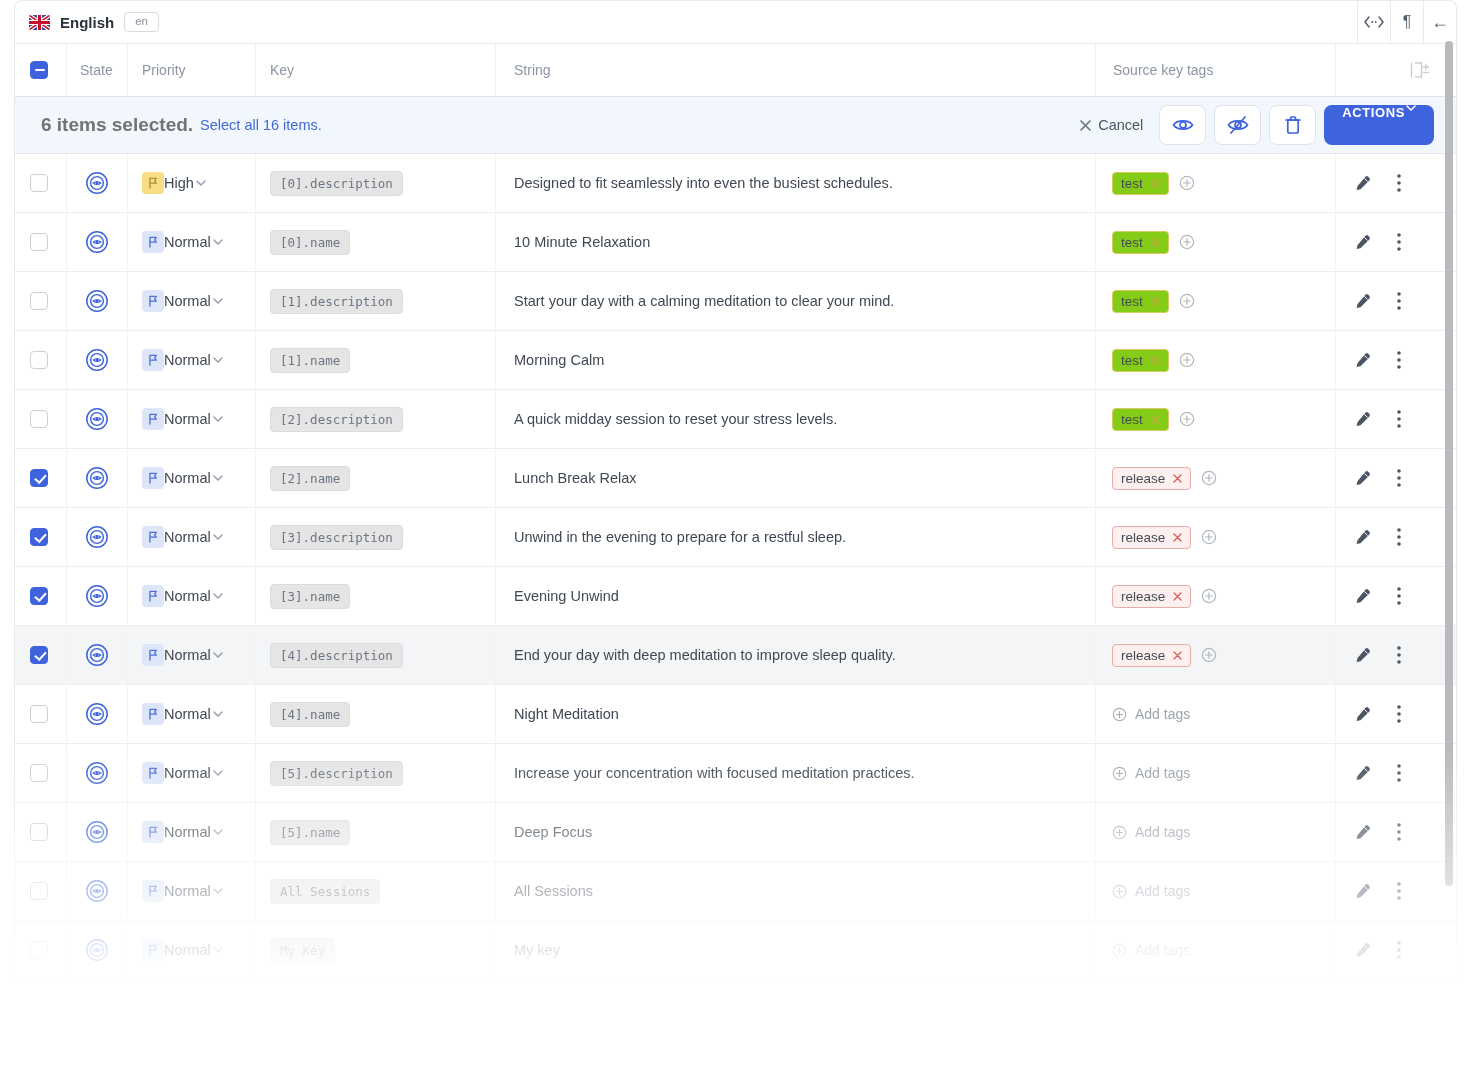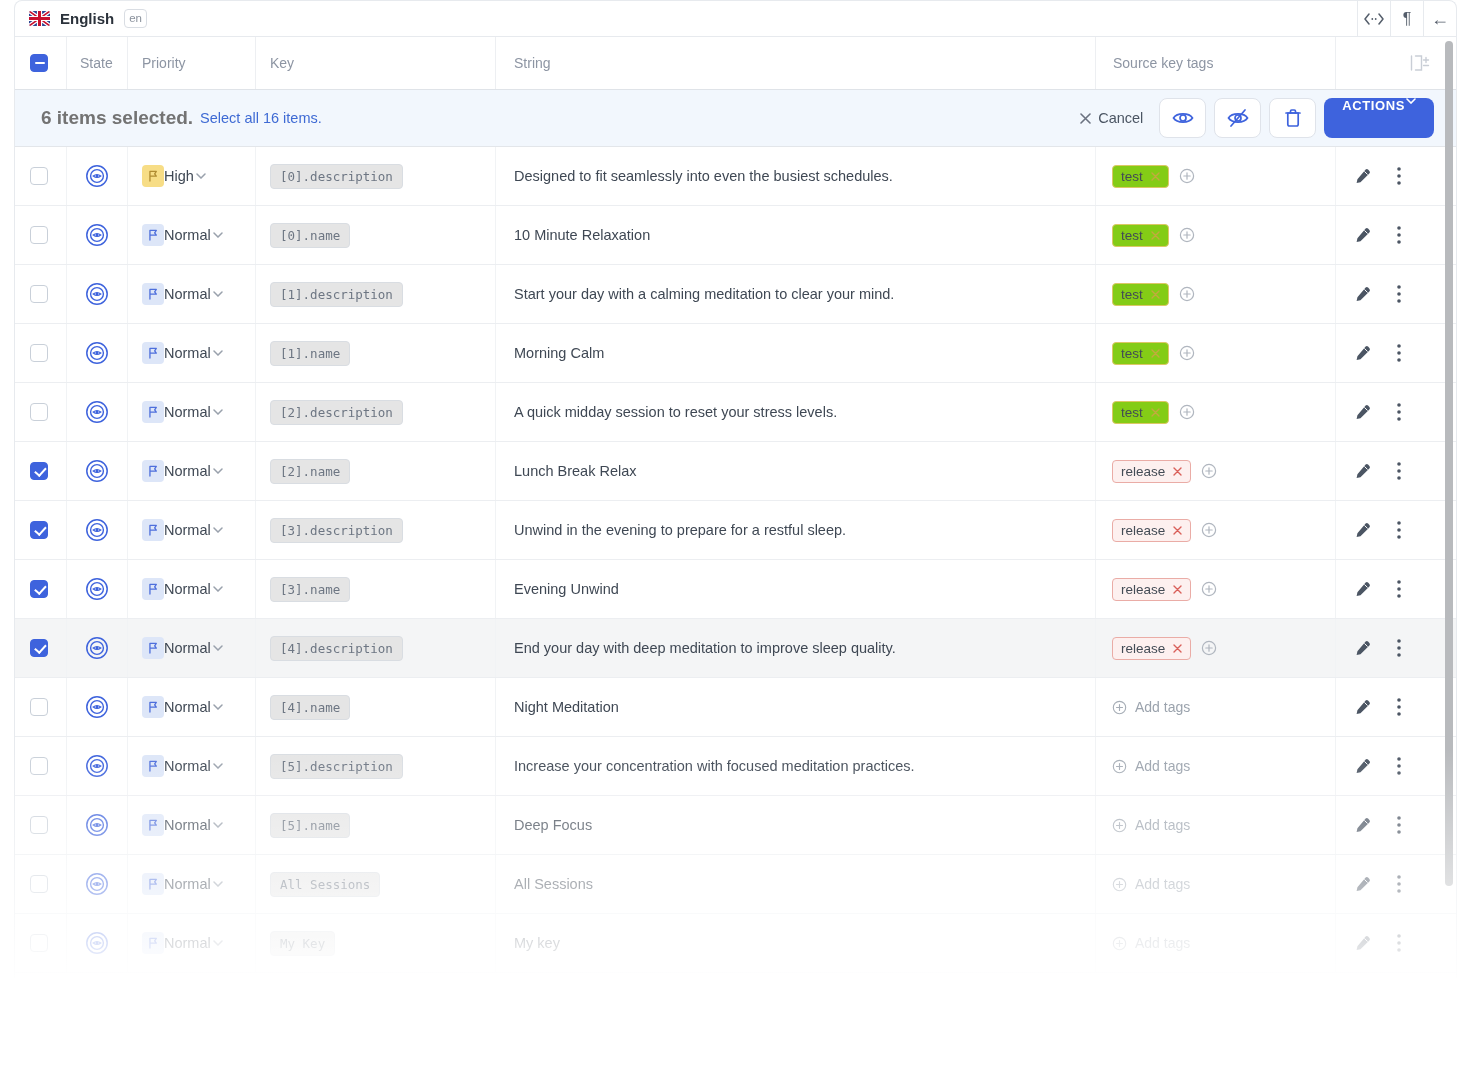--- a/index.html
+++ b/index.html
@@ -22,7 +22,7 @@
     border-radius:8px 8px 0 0;
   }
   
-  .topbar{height:36px;display:flex;align-items:center;padding-left:14px;border-bottom:1px solid var(--border);}
+  .topbar{height:43px;display:flex;align-items:center;padding-left:14px;border-bottom:1px solid var(--border);}
   .flagwrap{width:21px;height:15px;border-radius:2px;overflow:hidden;display:inline-block;margin-right:10px;flex:0 0 auto;}
   .lang-title{font-size:15px;font-weight:700;color:#2b323b;margin-right:10px;}
   .lang-code{border:1px solid #d9dde3;border-radius:4px;font-size:11.5px;color:#8a919c;padding:2px 4px;line-height:1.2;}

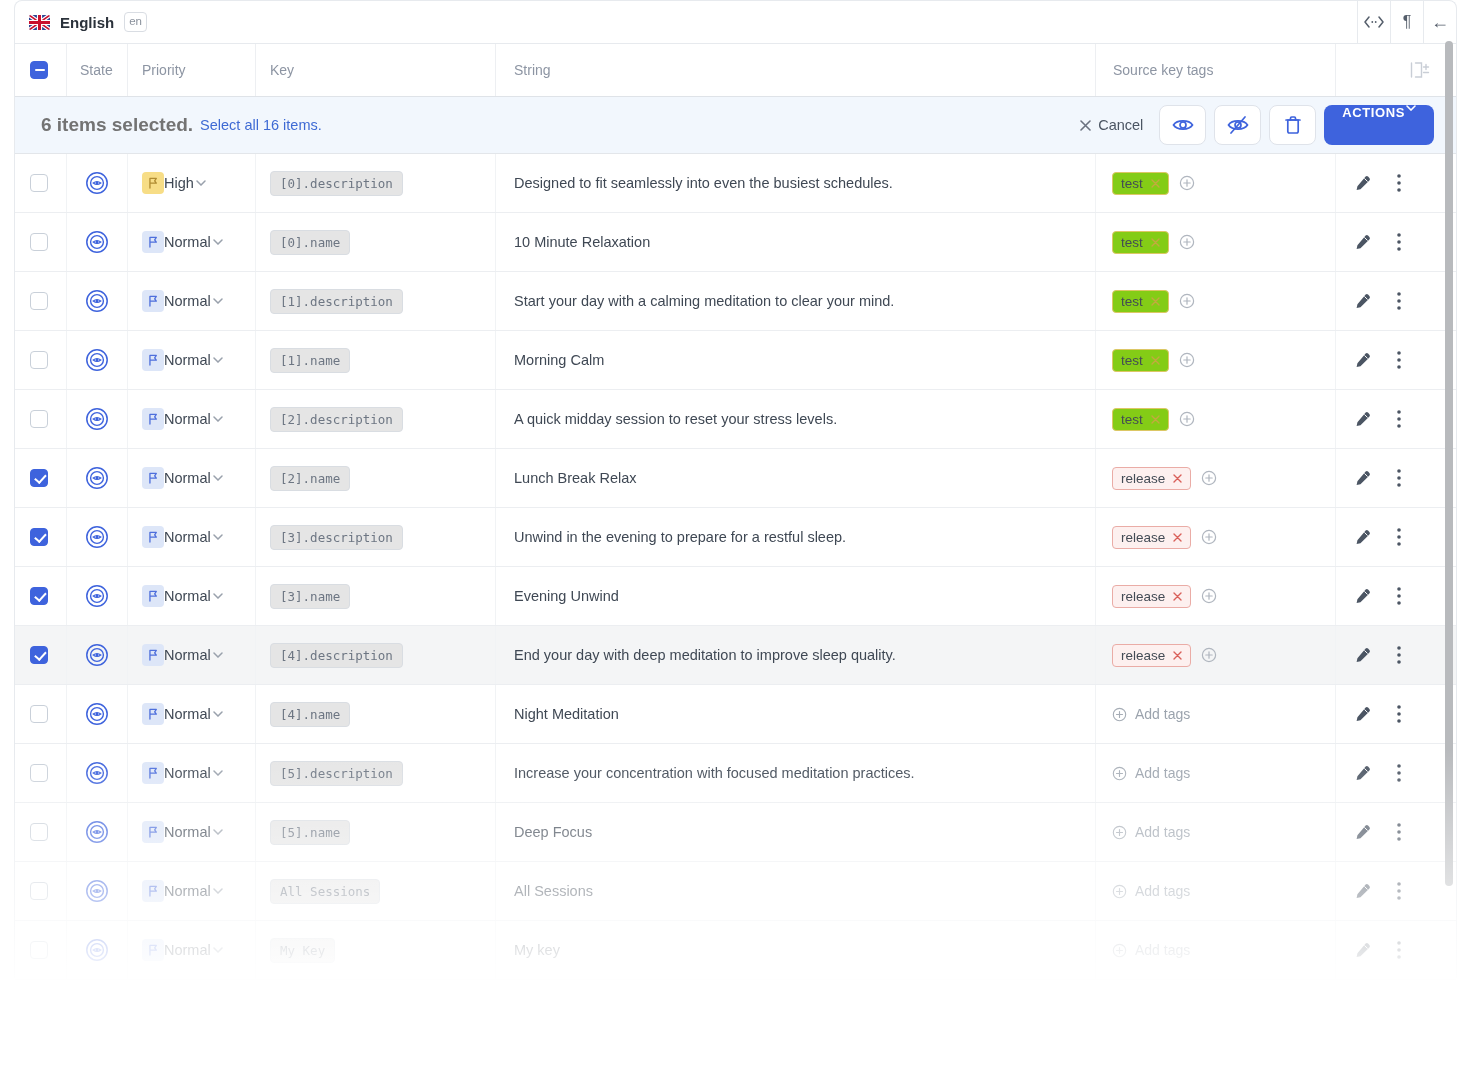--- a/index.html
+++ b/index.html
@@ -25,7 +25,7 @@
   .topbar{height:43px;display:flex;align-items:center;padding-left:14px;border-bottom:1px solid var(--border);}
   .flagwrap{width:21px;height:15px;border-radius:2px;overflow:hidden;display:inline-block;margin-right:10px;flex:0 0 auto;}
   .lang-title{font-size:15px;font-weight:700;color:#2b323b;margin-right:10px;}
-  .lang-code{border:1px solid #d9dde3;border-radius:4px;font-size:11.5px;color:#8a919c;padding:2px 4px;line-height:1.2;}
+  .lang-code{border:1px solid #d9dde3;border-radius:4px;font-size:11.5px;color:#8a919c;padding:2px 10px;line-height:1.2;}
   .tb-icons{margin-left:auto;display:flex;height:100%;}
   .tb-icon{width:33px;height:100%;display:flex;align-items:center;justify-content:center;border-left:1px solid var(--border);color:#555e6b;cursor:pointer;}
   .tb-icon .glyph{font-size:16px;line-height:1;color:#555e6b;}

